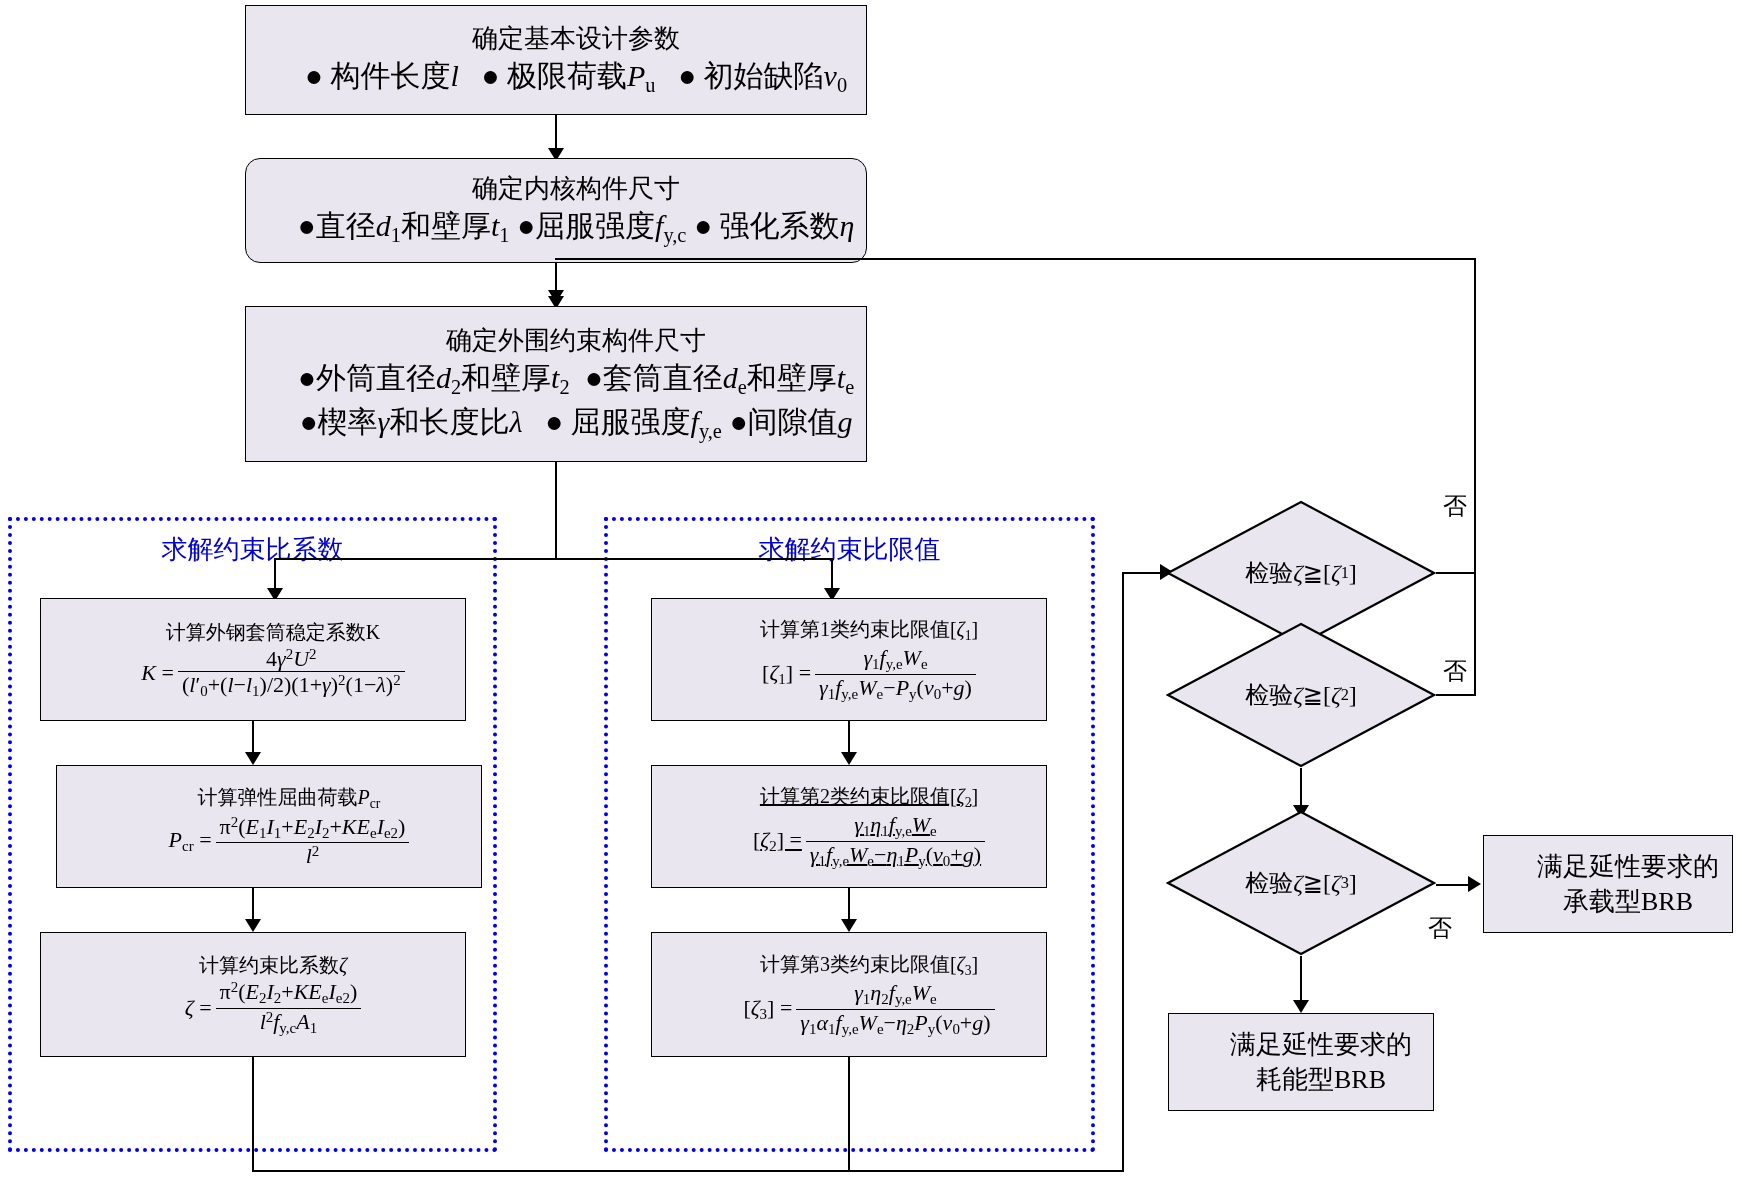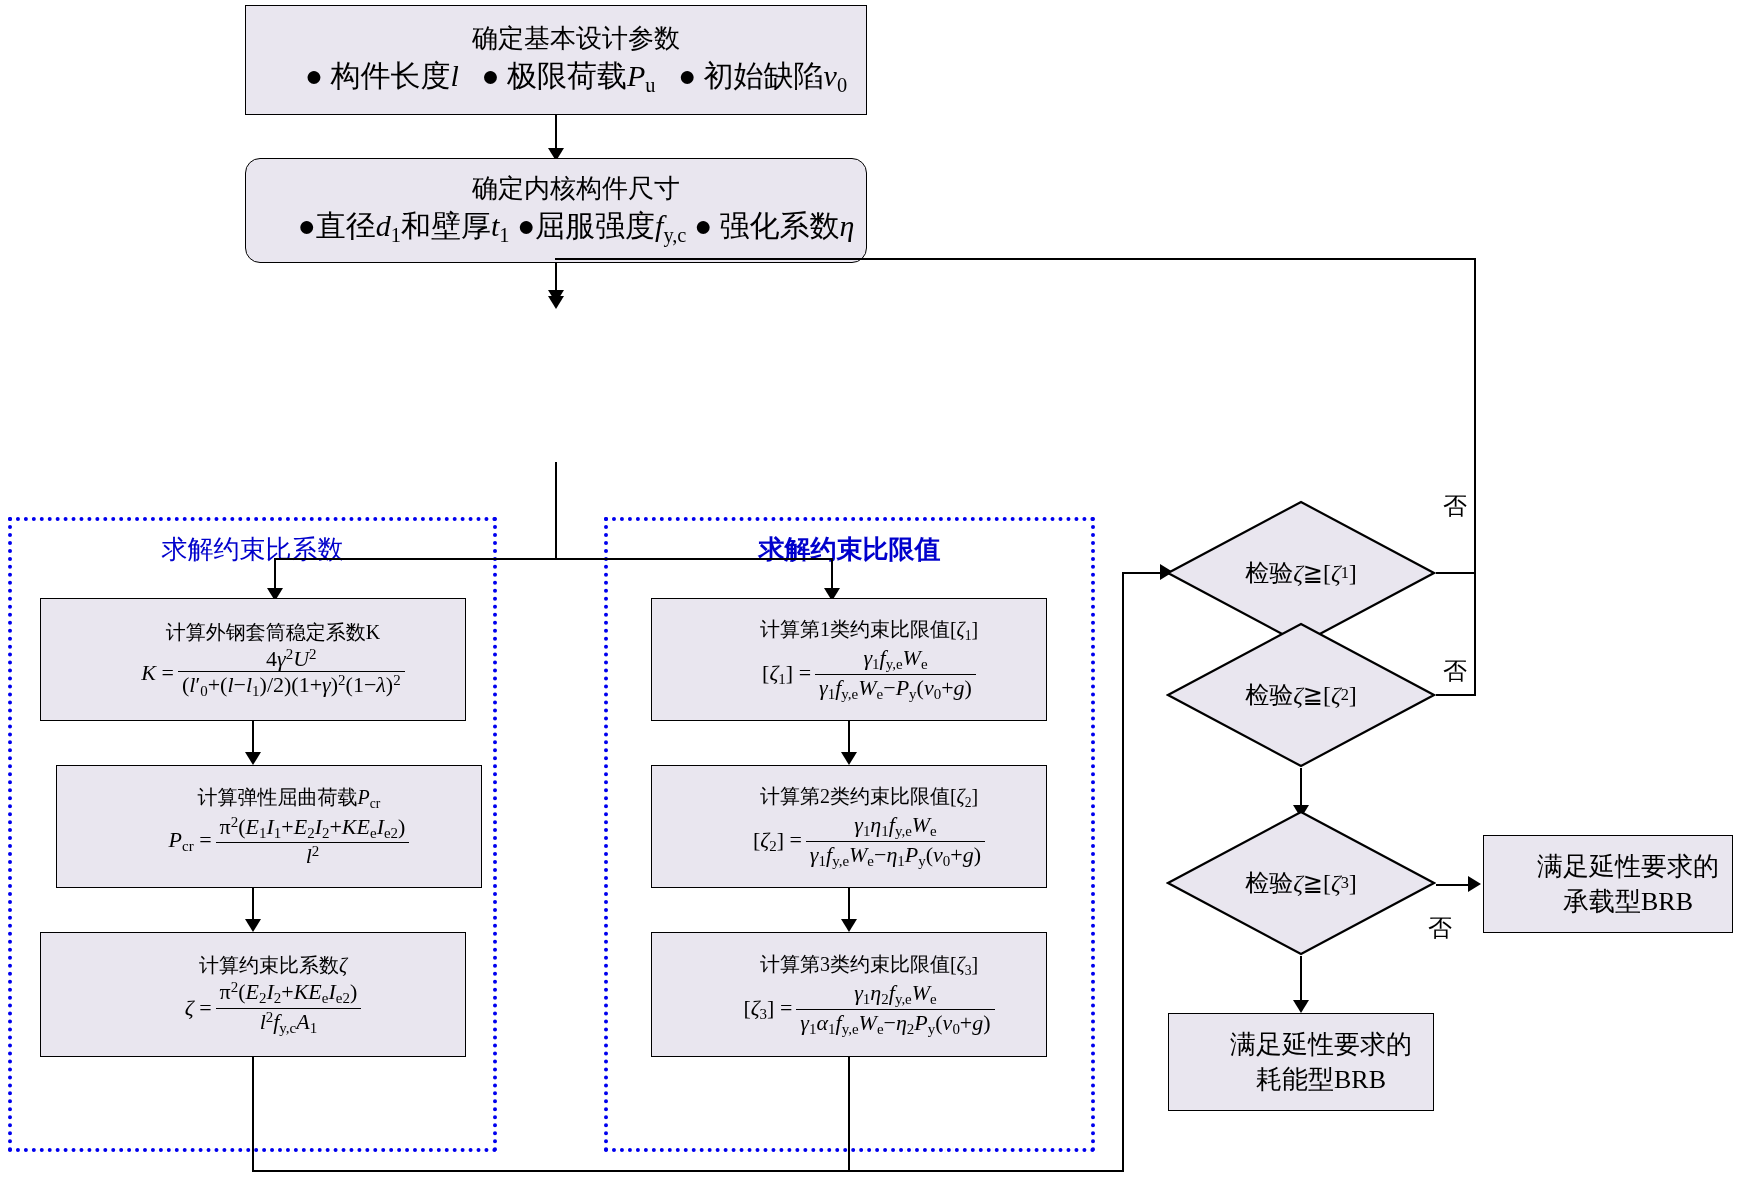--- a/index.html
+++ b/index.html
@@ -151,6 +151,11 @@
   <div class="line vline" style="left:555px; top:263px; height:40px;"></div>
   <div class="arrow arrow-down" style="left:548px; top:296px;"></div>
 
+  <div class="box" style="left:245px; top:306px; width:622px; height:156px;">
+    <span class="ln t26">确定外围约束构件尺寸</span>
+    <span class="ln t25">●外筒直径<i>d</i><sub>2</sub>和壁厚<i>t</i><sub>2</sub>&nbsp;&nbsp;●套筒直径<i>d</i><sub>e</sub>和壁厚<i>t</i><sub>e</sub></span>
+    <span class="ln t25">●楔率<i>γ</i>和长度比<i>λ</i>&nbsp;&nbsp;&nbsp;● 屈服强度<i>f</i><sub>y,e</sub> ●间隙值<i>g</i></span>
+  </div>
 
   <div class="line vline" style="left:555px; top:462px; height:98px;"></div>
   <div class="line hline" style="left:274px; top:558px; width:558px;"></div>

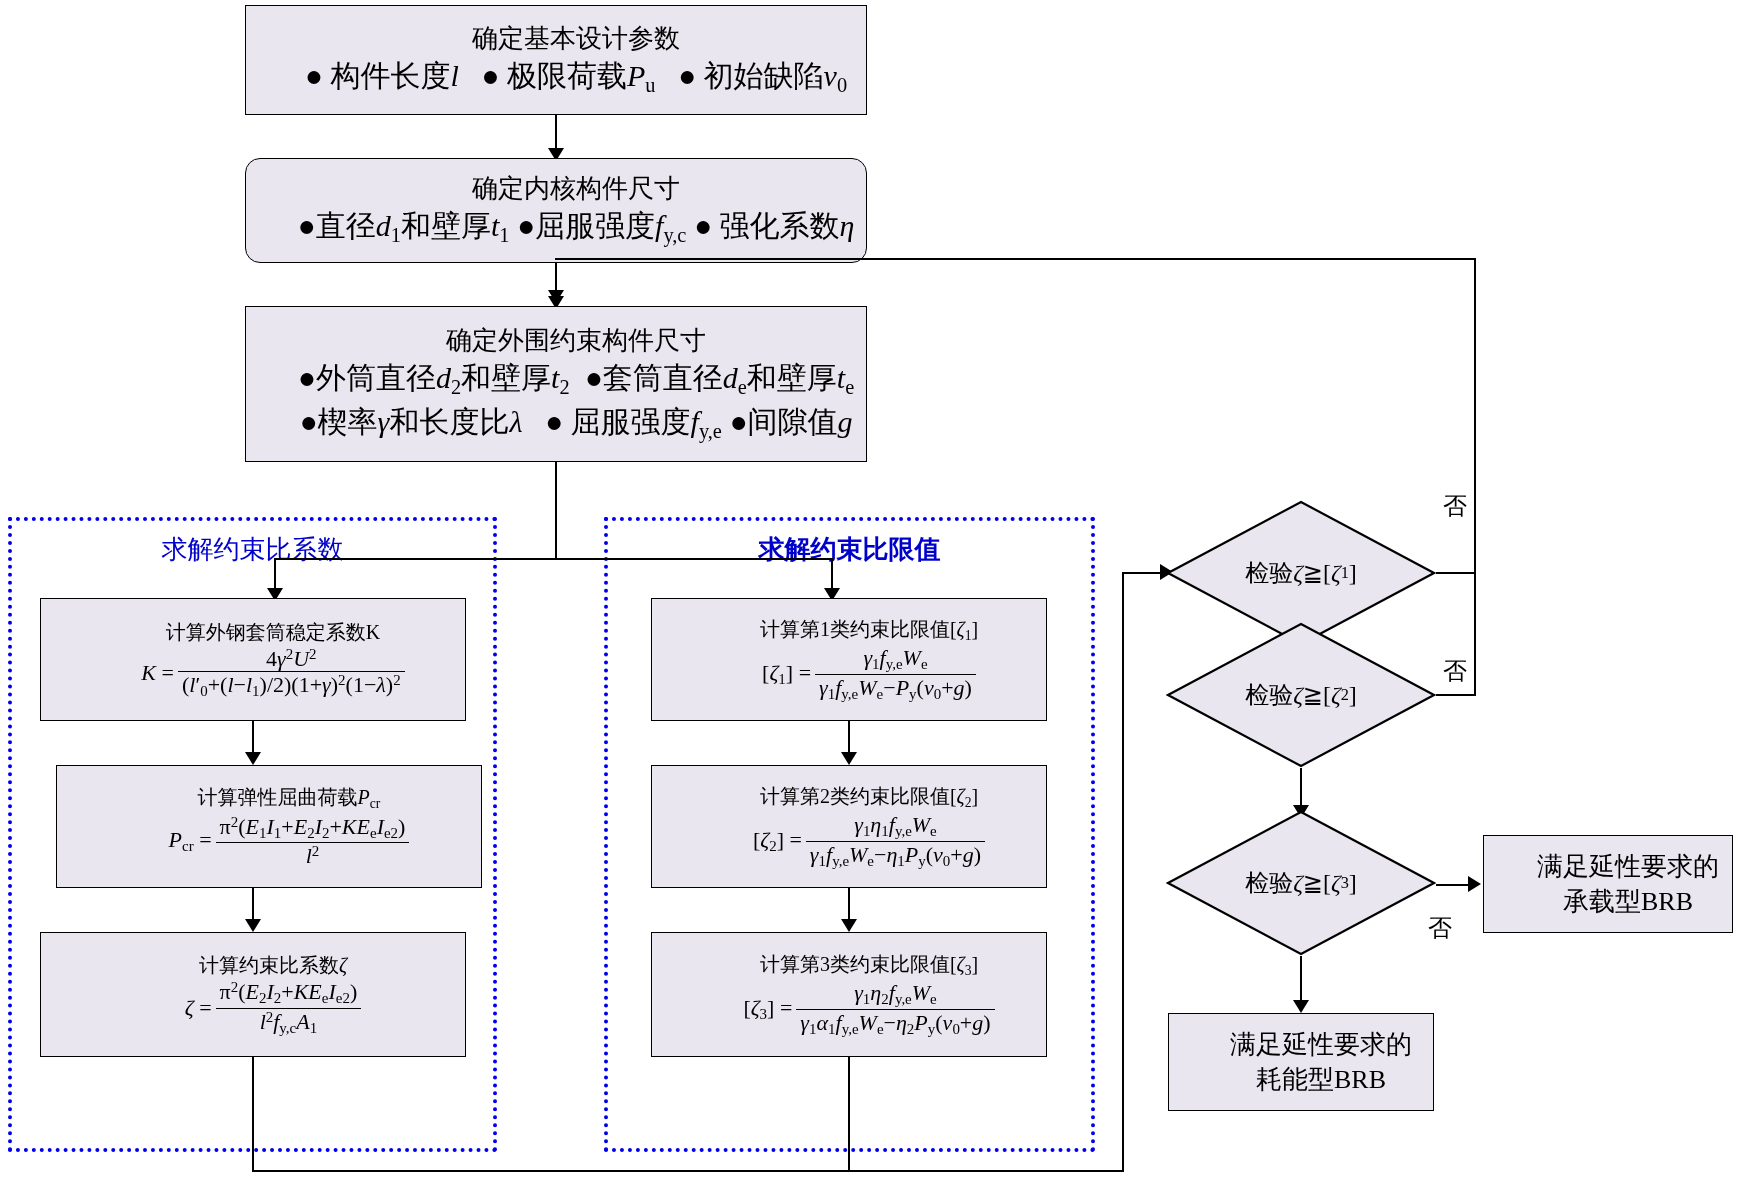--- a/index.html
+++ b/index.html
@@ -133,7 +133,7 @@
   <div class="grouplabel" style="left:18px; top:532px; width:469px;">求解约束比系数</div>
 
   <div class="dashgroup" style="left:604px; top:517px; width:491px; height:635px;"></div>
-  <div class="grouplabel" style="left:614px; top:532px; width:471px;font-weight:bold;">求解约束比限值</div>
+  <div class="grouplabel" style="left:614px; top:532px; width:471px;">求解约束比限值</div>
 
   <div class="box" style="left:245px; top:5px; width:622px; height:110px;">
     <span class="ln t26">确定基本设计参数</span>

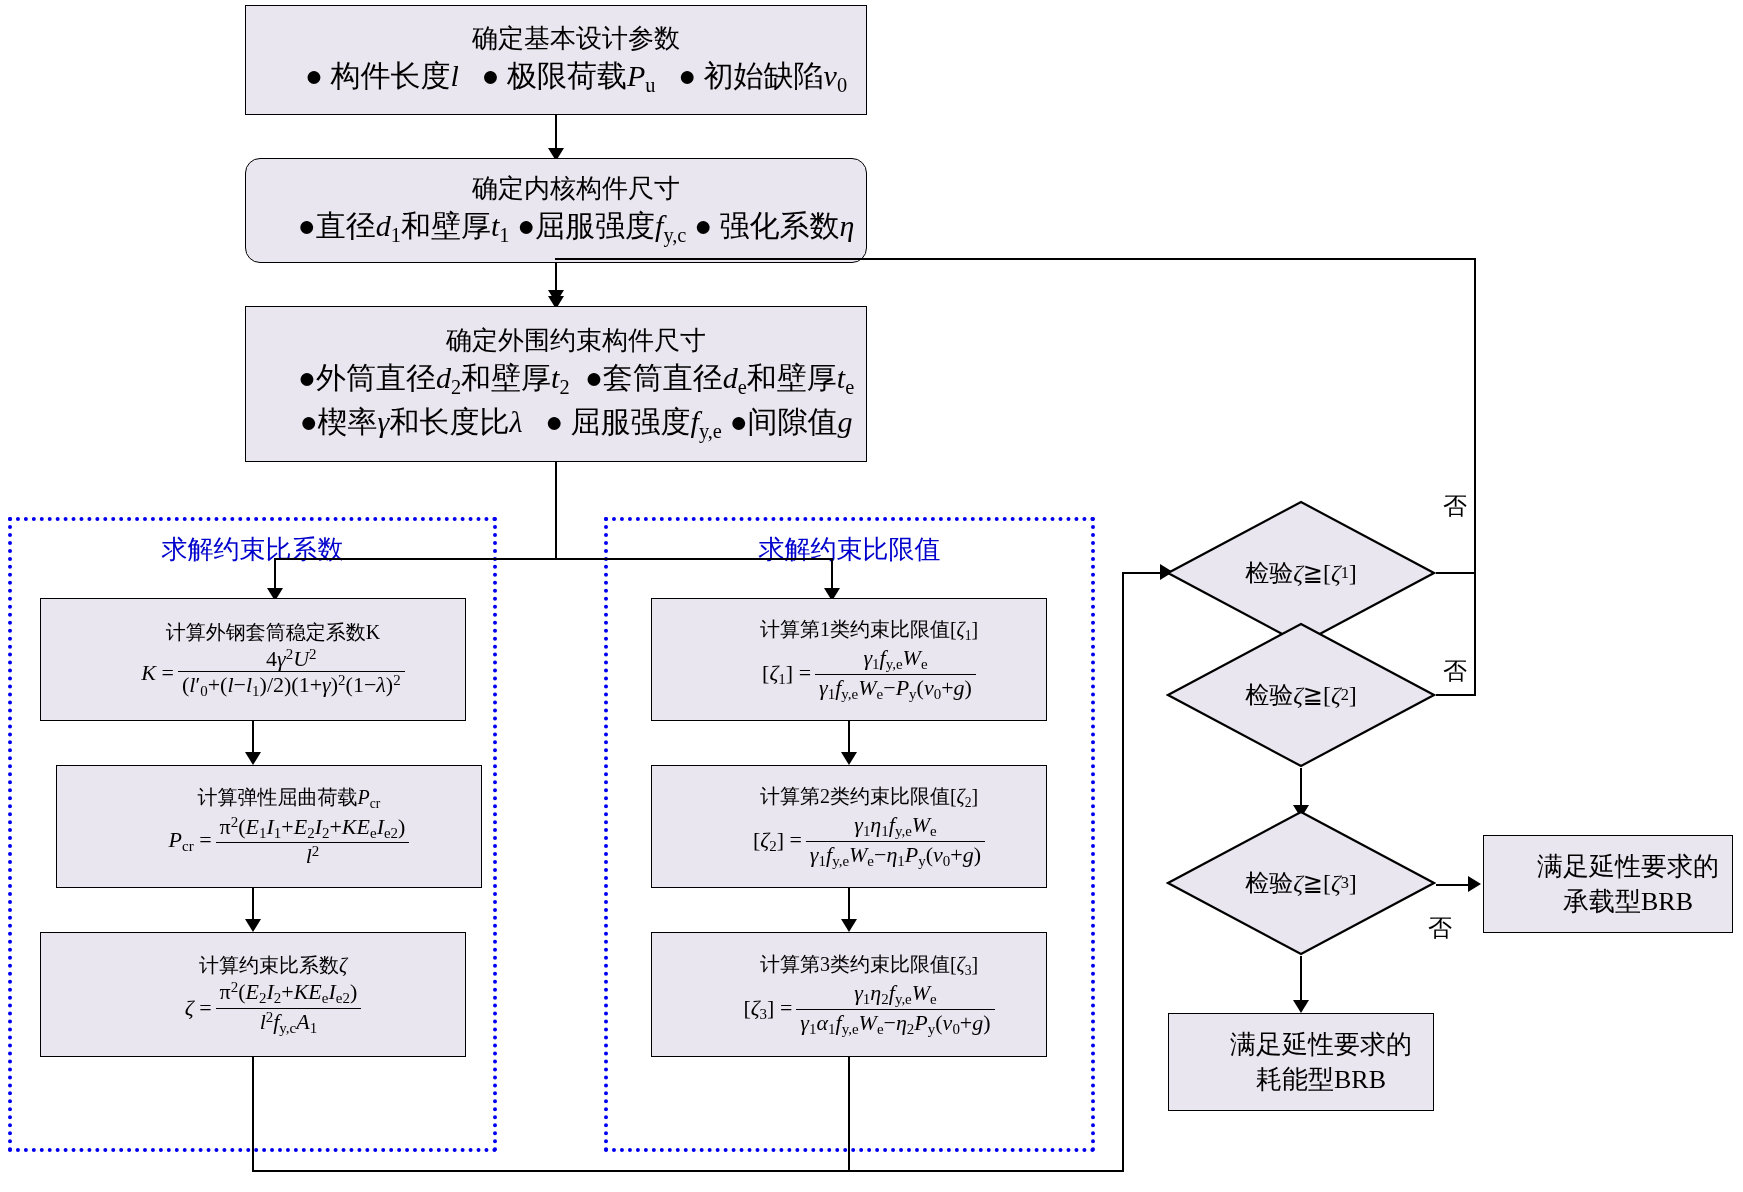--- a/index.html
+++ b/index.html
@@ -217,7 +217,7 @@
   <div class="line vline" style="left:848px; top:721px; height:38px;"></div>
   <div class="arrow arrow-down" style="left:841px; top:752px;"></div>
 
-  <div class="box" style="left:651px; top:765px; width:396px; height:123px;">
+  <div class="box" style="left:651px; top:765px; width:396px; height:123px;text-decoration:underline;">
     <span class="ln t24">计算第2类约束比限值[<i>ζ</i><sub>2</sub>]</span>
     <div class="eqrow t22">
       <span>[<i>ζ</i><sub>2</sub>] =</span>

